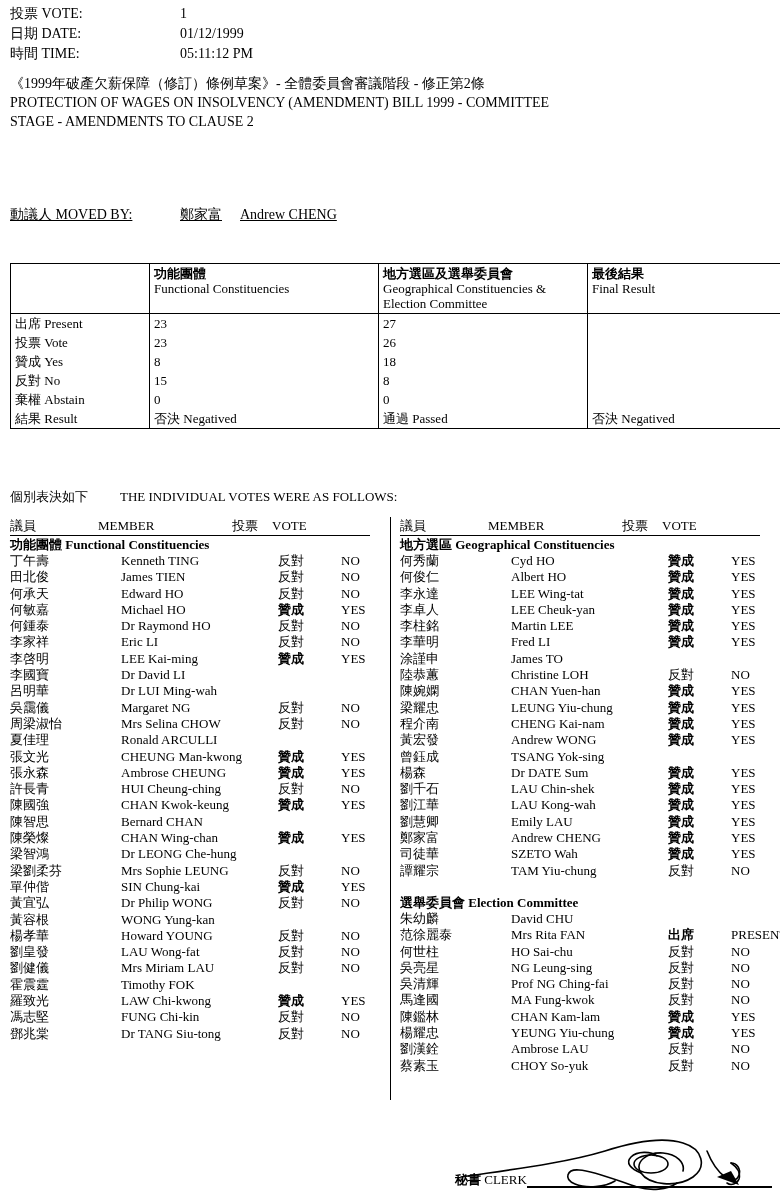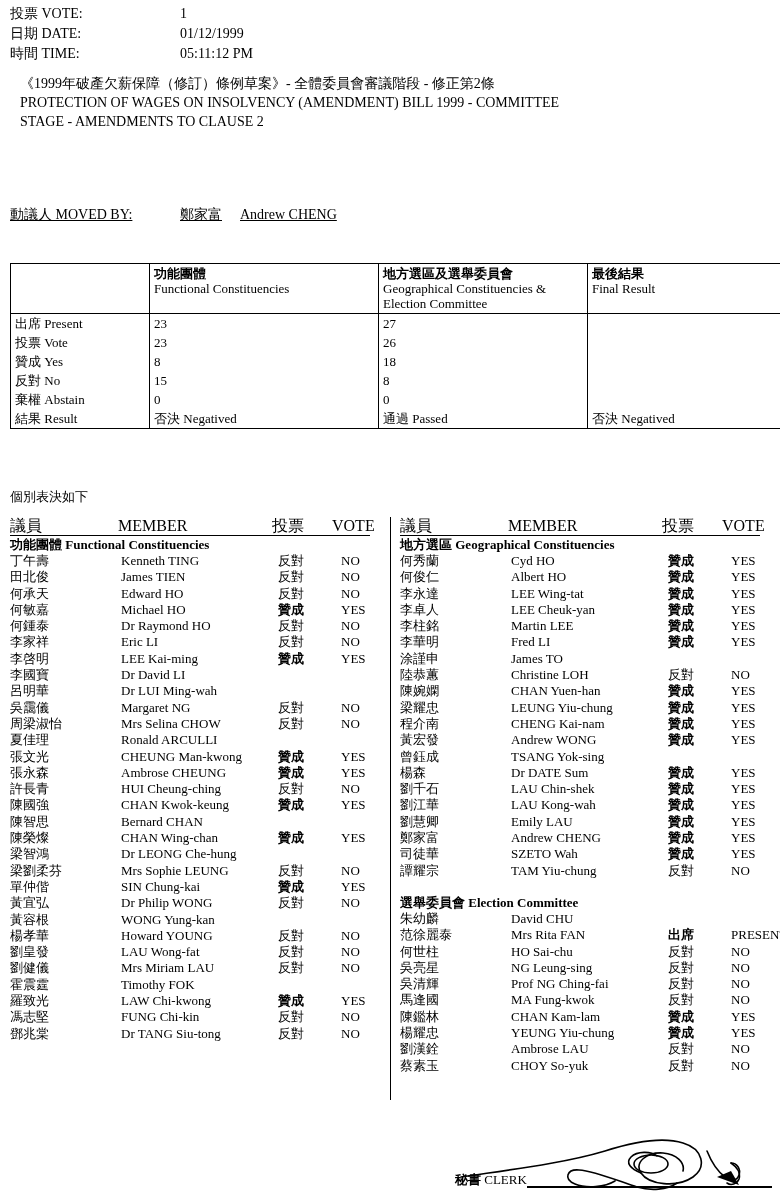--- a/index.html
+++ b/index.html
@@ -66,7 +66,6 @@
   }
   .motion-line {
     white-space: nowrap;
-    margin-left: 10px;
   }
 
   .movedby {

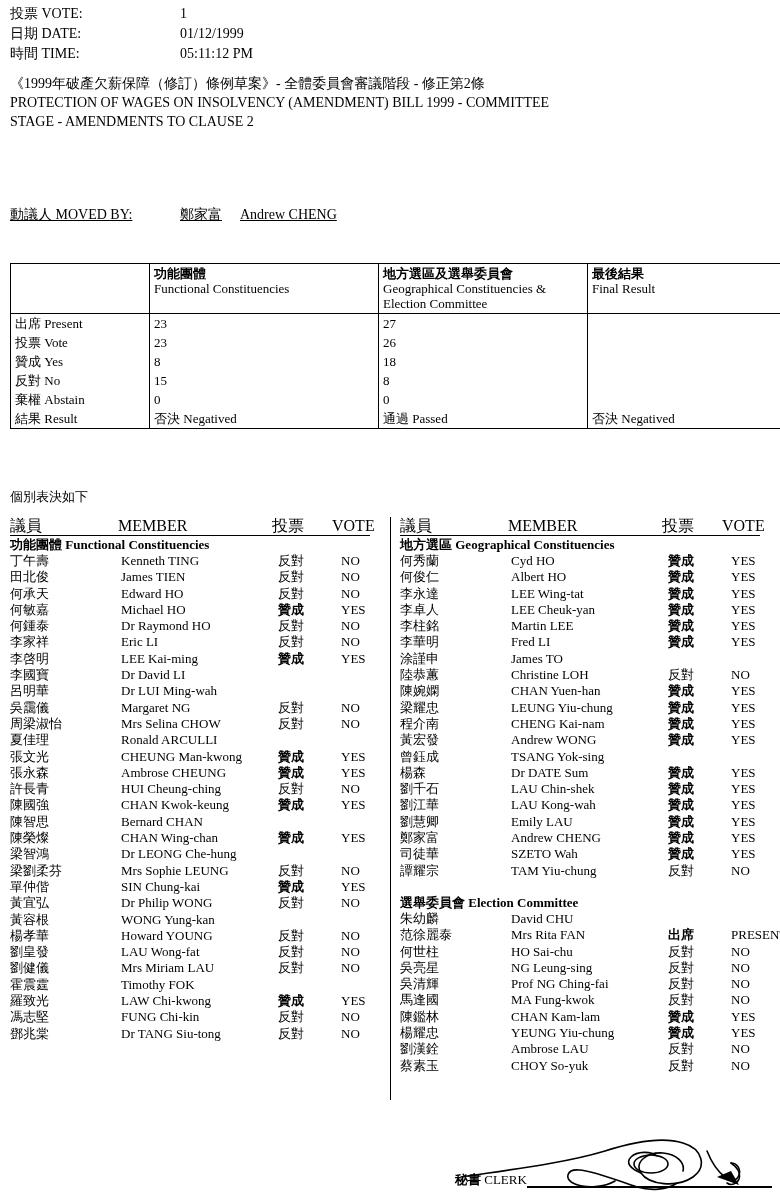--- a/index.html
+++ b/index.html
@@ -304,6 +304,7 @@
 
   <div class="indiv-head">
     <span class="indiv-head-zh">個別表決如下</span>
+    <span>THE INDIVIDUAL VOTES WERE AS FOLLOWS:</span>
   </div>
 
   <div class="lists">

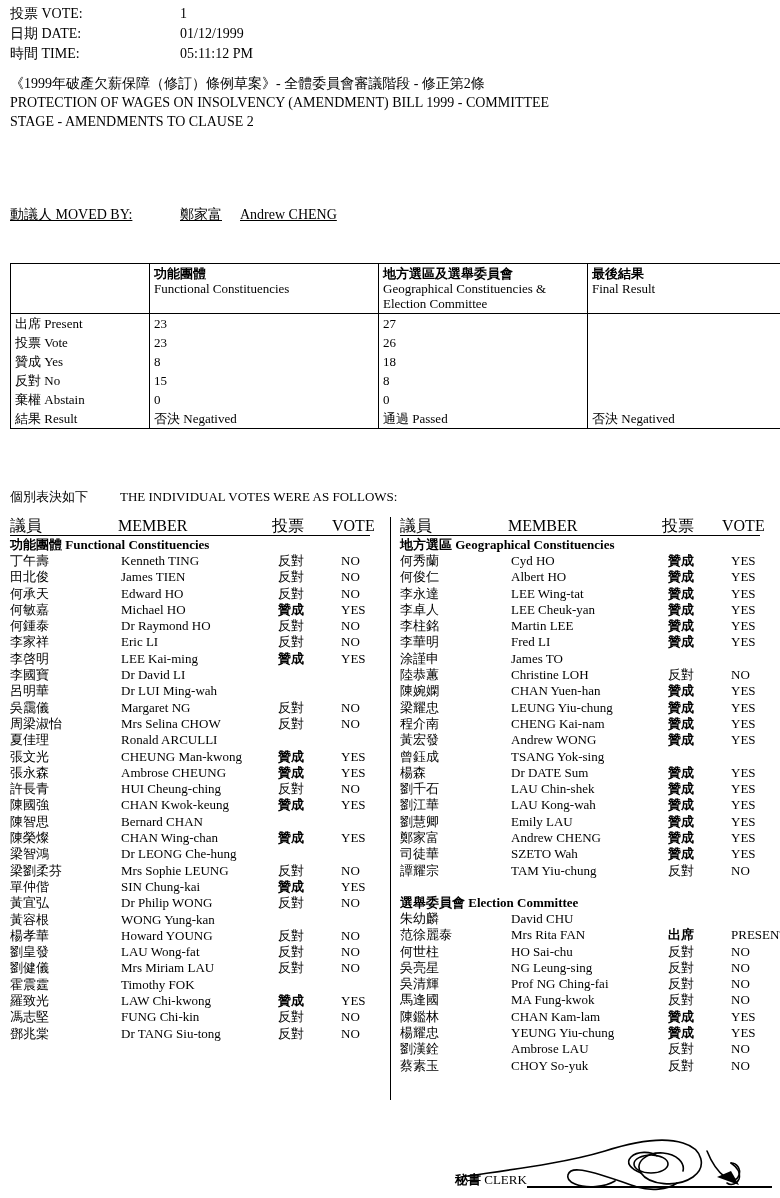--- a/index.html
+++ b/index.html
@@ -143,11 +143,10 @@
 
   .col-header {
     display: flex;
-    font-size: 16px;
+    font-size: 13px;
     line-height: 17px;
     height: 18px;
     white-space: nowrap;
-    gap: 20px;
   }
   .rule {
     border-top: 1px solid #000000;

